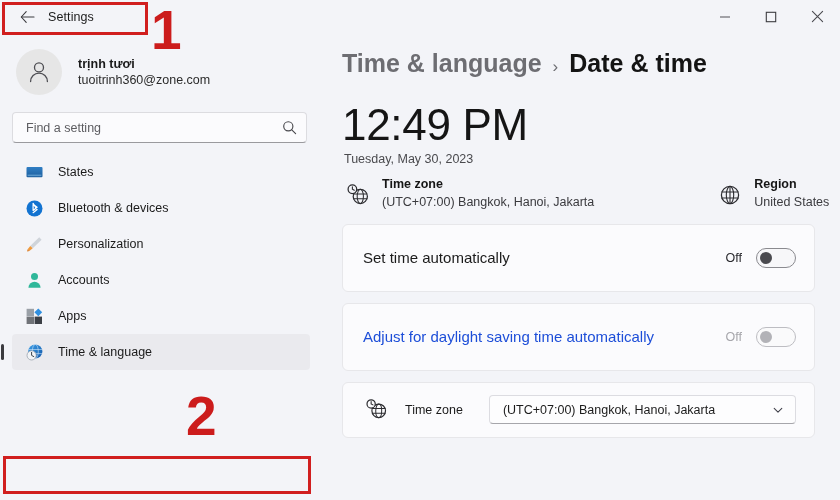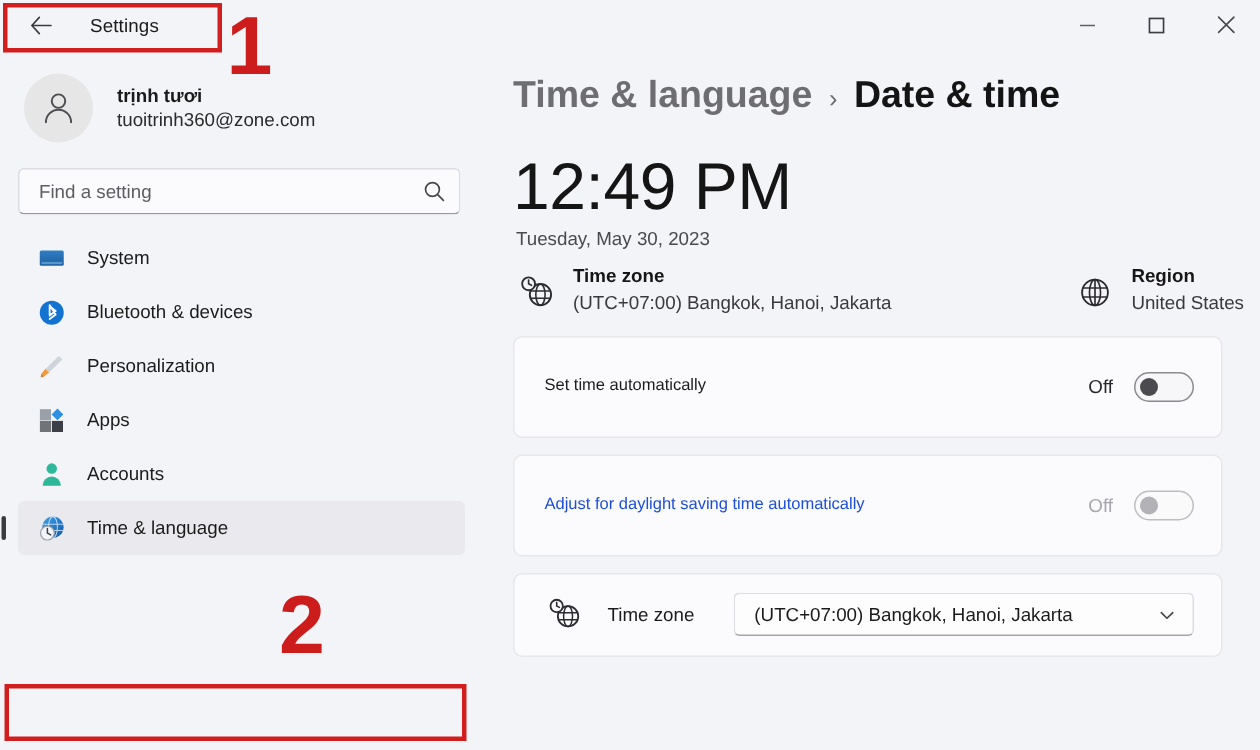--- a/index.html
+++ b/index.html
@@ -45,7 +45,7 @@
   .titlebar-title {
     font-size: 12.5px;
     color: #1b1b1b;
-    margin-left: 16px;
+    margin-left: 4px;
     letter-spacing: .1px;
   }
   .win-controls {

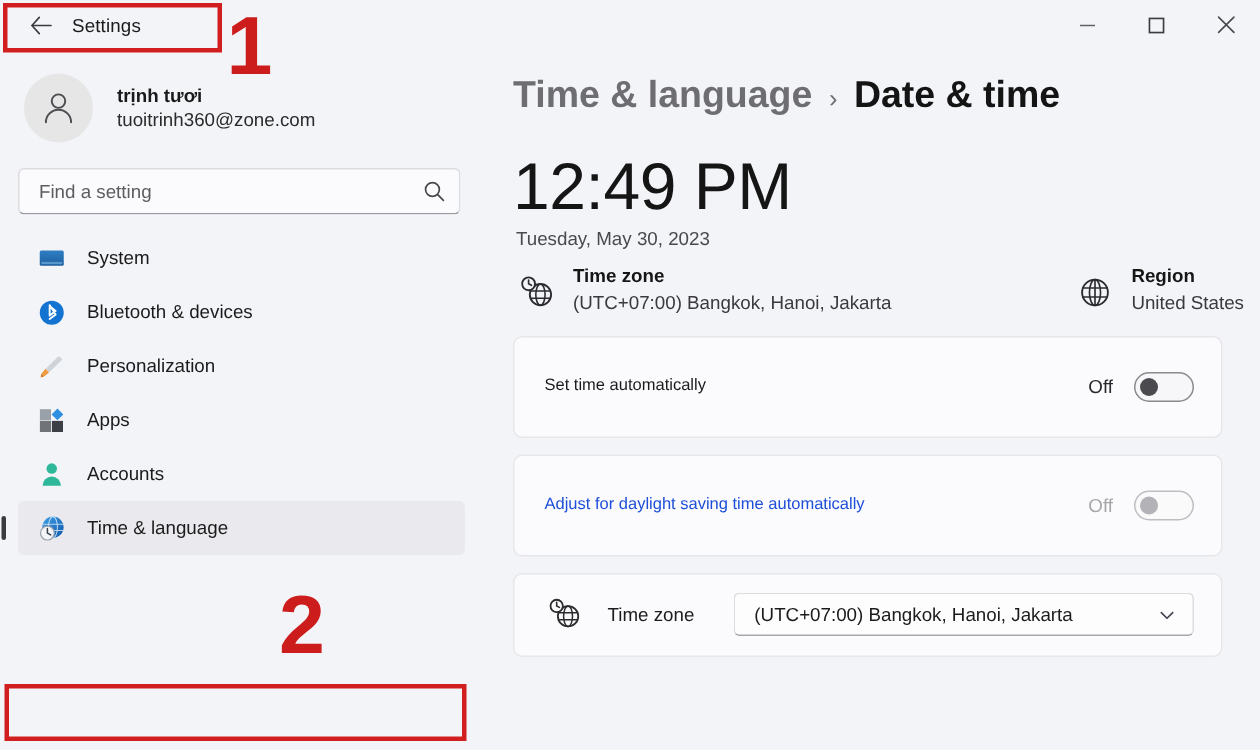--- a/index.html
+++ b/index.html
@@ -402,7 +402,7 @@
               <rect x="2.6" y="11.6" width="13.8" height="1.5" fill="#6ba8d8" opacity=".75"></rect>
             </svg>
           </span>
-          <span class="nav-label">System</span>
+          <span class="nav-label">States</span>
         </div>
 
         <div class="nav-item">

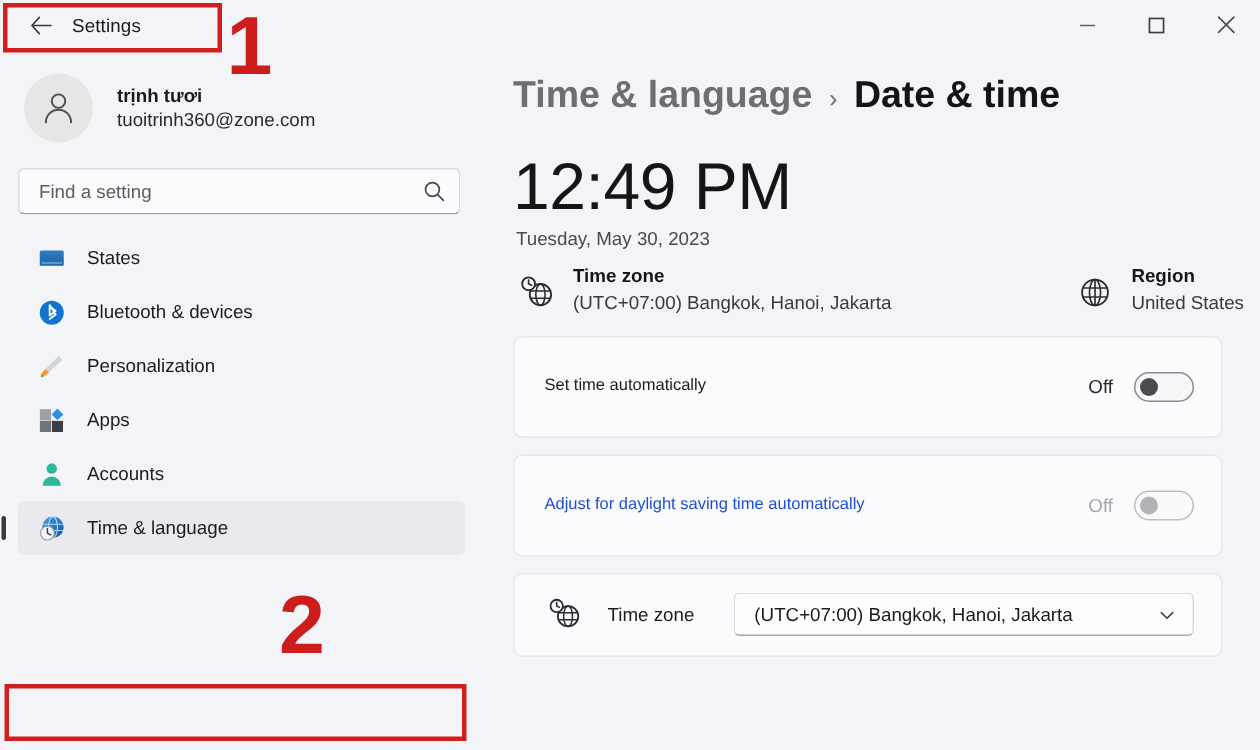--- a/index.html
+++ b/index.html
@@ -247,7 +247,7 @@
   .card.disabled .toggle-state { color: #a6a6ab; }
 
   .card-label {
-    font-size: 11px;
+    font-size: 15px;
     color: #1b1b1b;
     line-height: 1.45;
     flex: 1 1 auto;

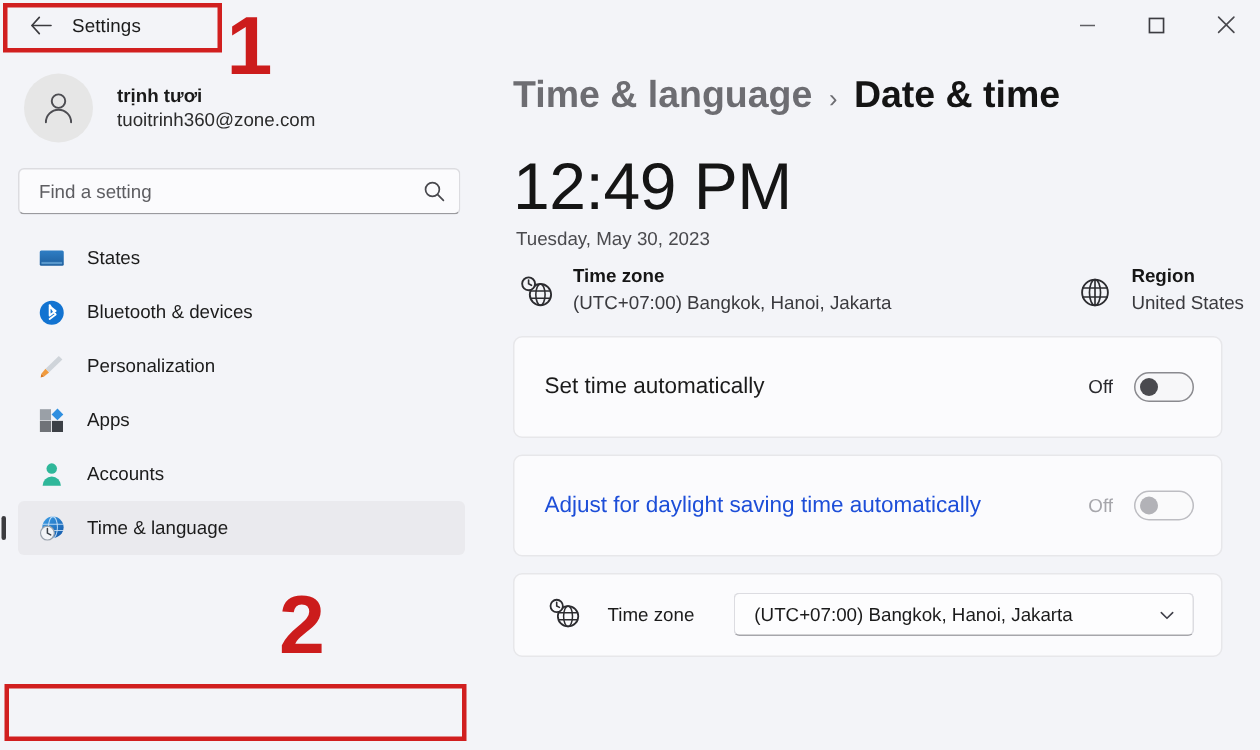--- a/index.html
+++ b/index.html
@@ -430,6 +430,16 @@
         <div class="nav-item">
           <span class="nav-icon">
             <svg width="19" height="19" viewBox="0 0 19 19">
+              <circle cx="9.5" cy="5.4" r="3.5" fill="#2fb79a"></circle>
+              <path d="M3.4 16.8 a6.1 6.1 0 0 1 12.2 0 Z" fill="#2fb79a"></path>
+            </svg>
+          </span>
+          <span class="nav-label">Accounts</span>
+        </div>
+
+        <div class="nav-item">
+          <span class="nav-icon">
+            <svg width="19" height="19" viewBox="0 0 19 19">
               <rect x="1.6" y="9.6" width="7.4" height="7.4" fill="#707378"></rect>
               <rect x="9.6" y="9.6" width="7.4" height="7.4" fill="#3c4046"></rect>
               <rect x="1.6" y="1.8" width="7.4" height="7.4" fill="#9aa0a7"></rect>
@@ -437,16 +447,6 @@
             </svg>
           </span>
           <span class="nav-label">Apps</span>
-        </div>
-
-        <div class="nav-item">
-          <span class="nav-icon">
-            <svg width="19" height="19" viewBox="0 0 19 19">
-              <circle cx="9.5" cy="5.4" r="3.5" fill="#2fb79a"></circle>
-              <path d="M3.4 16.8 a6.1 6.1 0 0 1 12.2 0 Z" fill="#2fb79a"></path>
-            </svg>
-          </span>
-          <span class="nav-label">Accounts</span>
         </div>
 
         <div class="nav-item selected">

